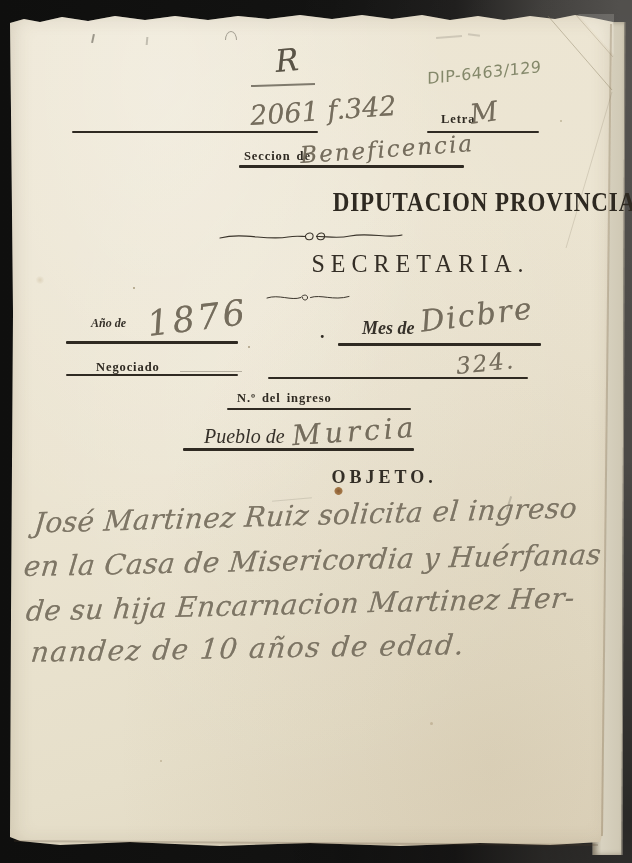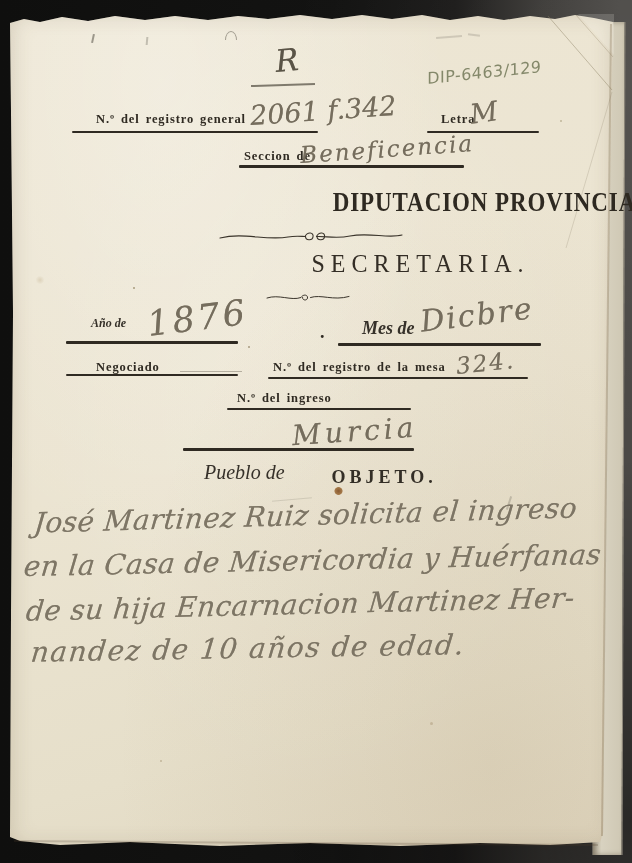--- a/index.html
+++ b/index.html
@@ -78,7 +78,6 @@
   <div class="content" style="left:251px;top:84px;width:64px;height:1.6px;background:rgba(90,84,72,.75);transform:rotate(-2deg);"></div>
   <div class="content" style="left:427px;top:63px;font-family:'DejaVu Sans',sans-serif;font-size:16px;letter-spacing:.5px;color:var(--reference-pencil);transform:rotate(-6deg) skewX(-6deg);white-space:nowrap;">DIP-6463/129</div>
 
-  <div class="content lbl" style="left:96px;top:112px;">N.º del registro general</div>
   <div class="content hand" style="left:250px;top:95px;font-size:27px;transform:rotate(-4deg);">2061 f.342</div>
   <div class="content rule" style="left:72px;top:131px;width:246px;"></div>
   <div class="content lbl" style="left:433px;top:112px;margin-left:8px;">Letra</div>

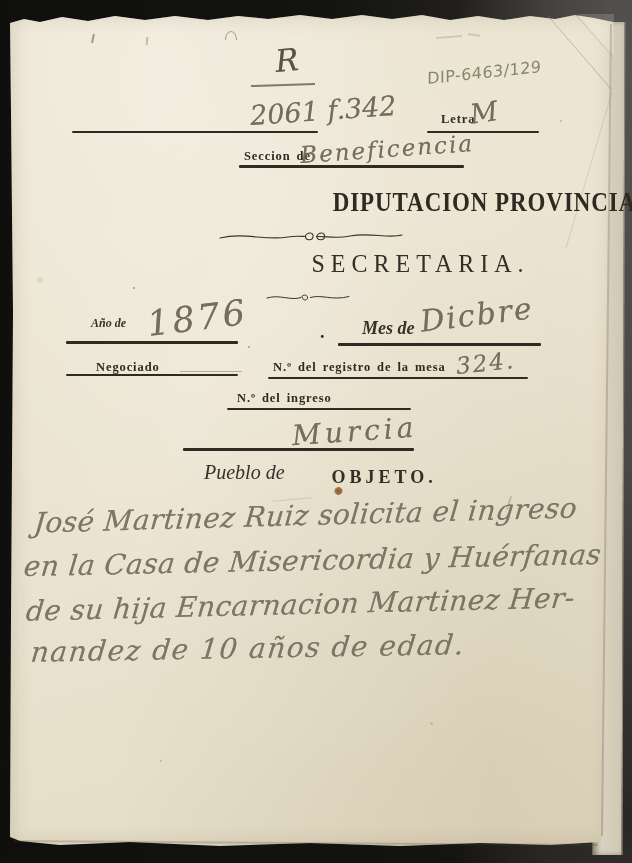--- a/index.html
+++ b/index.html
@@ -116,7 +116,6 @@
   <div class="content lbl" style="left:96px;top:360px;">Negociado</div>
   <div class="content" style="left:180px;top:371px;width:62px;height:1.2px;background:rgba(110,104,90,.45);"></div>
   <div class="content rule" style="left:66px;top:374px;width:172px;height:2.2px;"></div>
-  <div class="content lbl" style="left:273px;top:360px;">N.º del registro de la mesa</div>
   <div class="content hand" style="left:456px;top:350px;font-size:23px;letter-spacing:2px;transform:rotate(-6deg);">324.</div>
   <div class="content rule" style="left:268px;top:377px;width:260px;"></div>
 

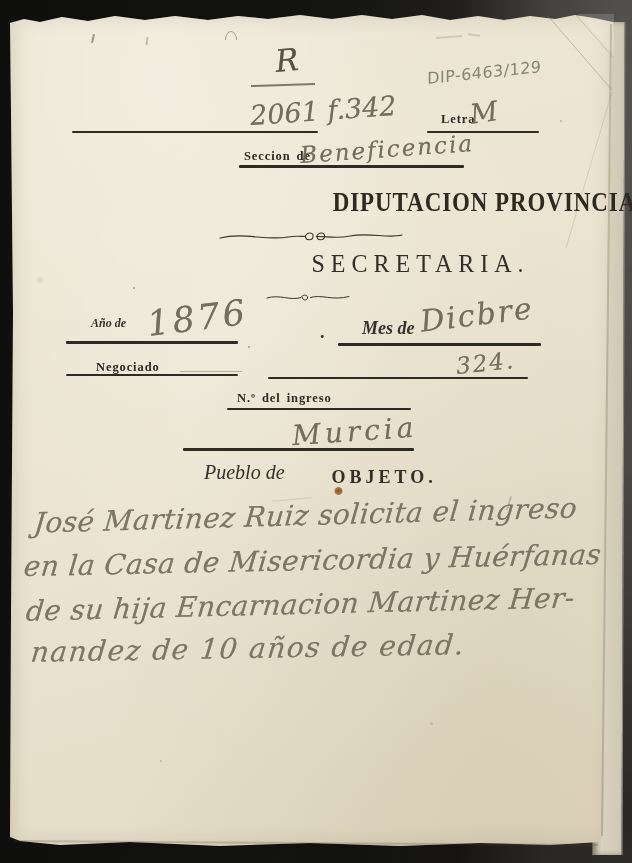--- a/index.html
+++ b/index.html
@@ -122,7 +122,7 @@
   <div class="content lbl" style="left:237px;top:391px;">N.º del ingreso</div>
   <div class="content rule" style="left:227px;top:408px;width:184px;height:2px;"></div>
 
-  <div class="content ital-lbl" style="left:204px;top:425px;font-size:20px;font-weight:normal;margin-top:36px;">Pueblo de</div>
+  <div class="content ital-lbl" style="left:204px;top:425px;font-size:20px;font-weight:normal;">Pueblo de</div>
   <div class="content hand" style="left:292px;top:415px;font-size:28px;letter-spacing:4px;transform:rotate(-4deg);">Murcia</div>
   <div class="content rule" style="left:183px;top:448px;width:231px;height:2.8px;"></div>
 

